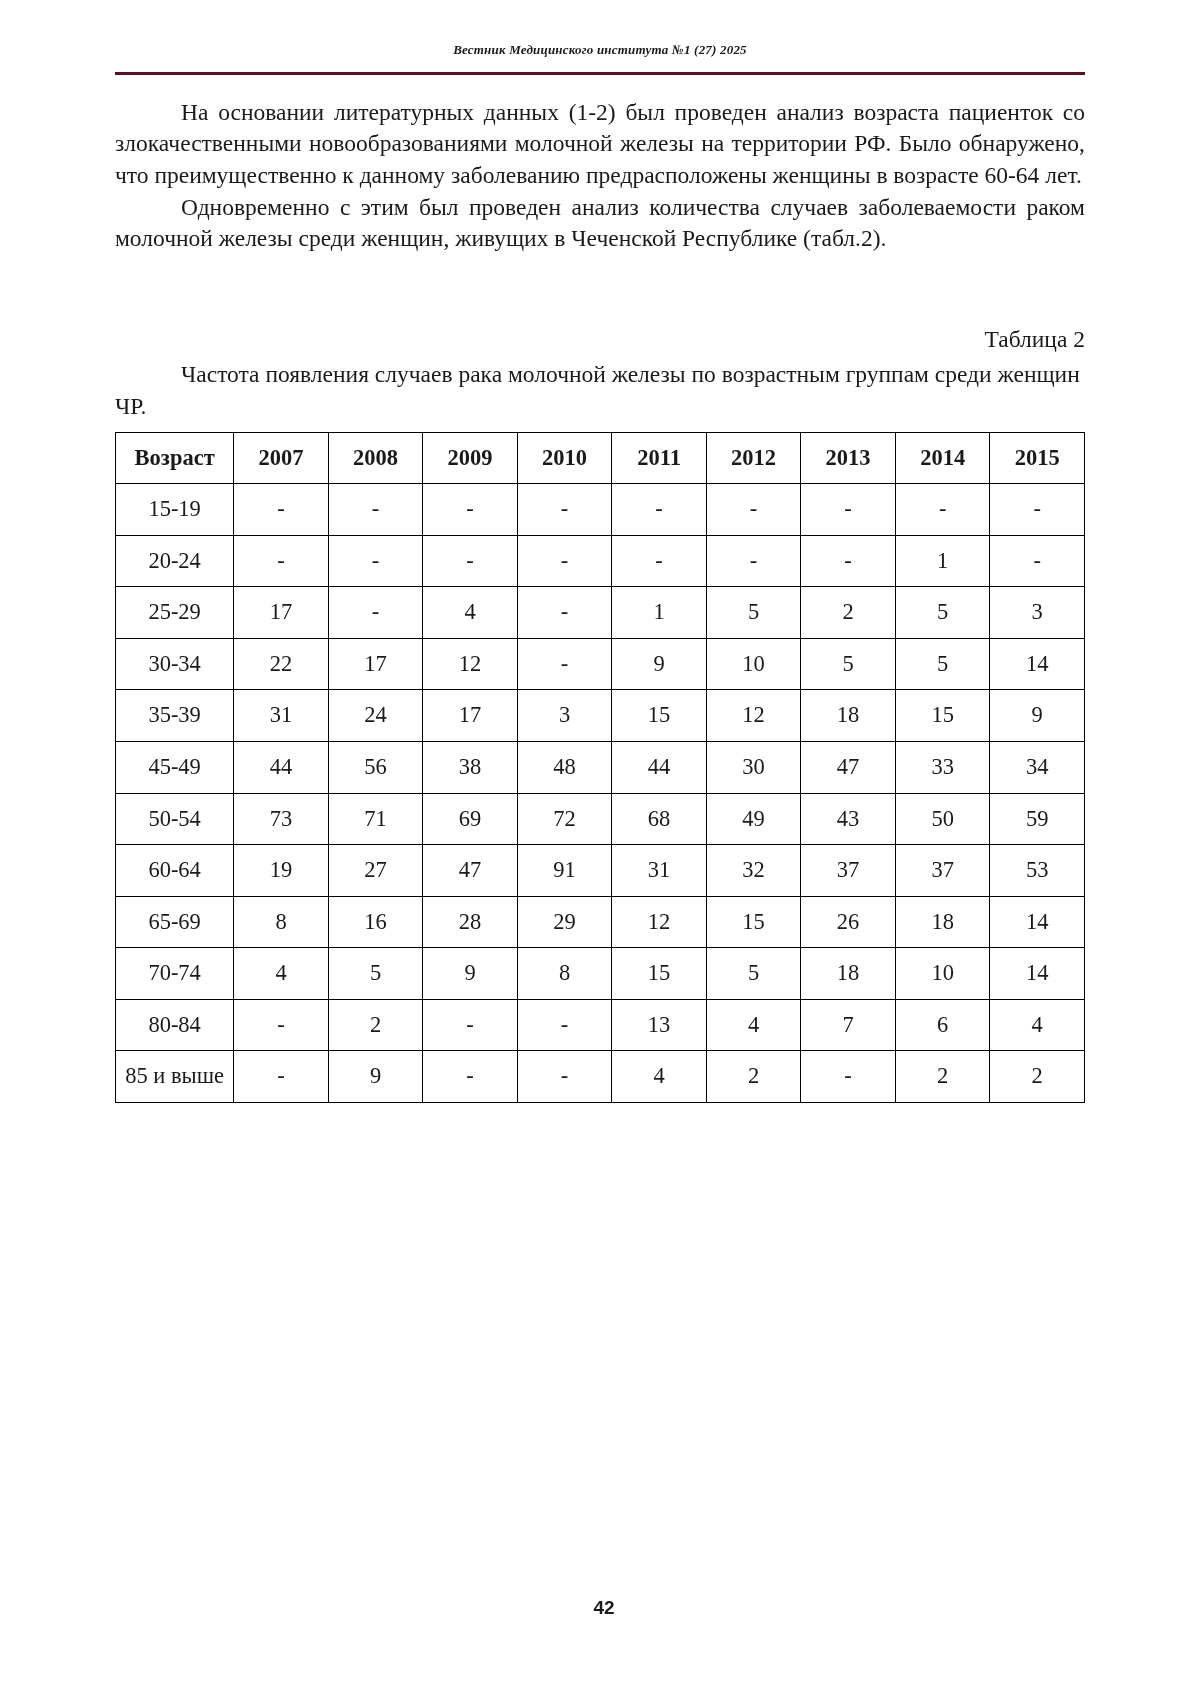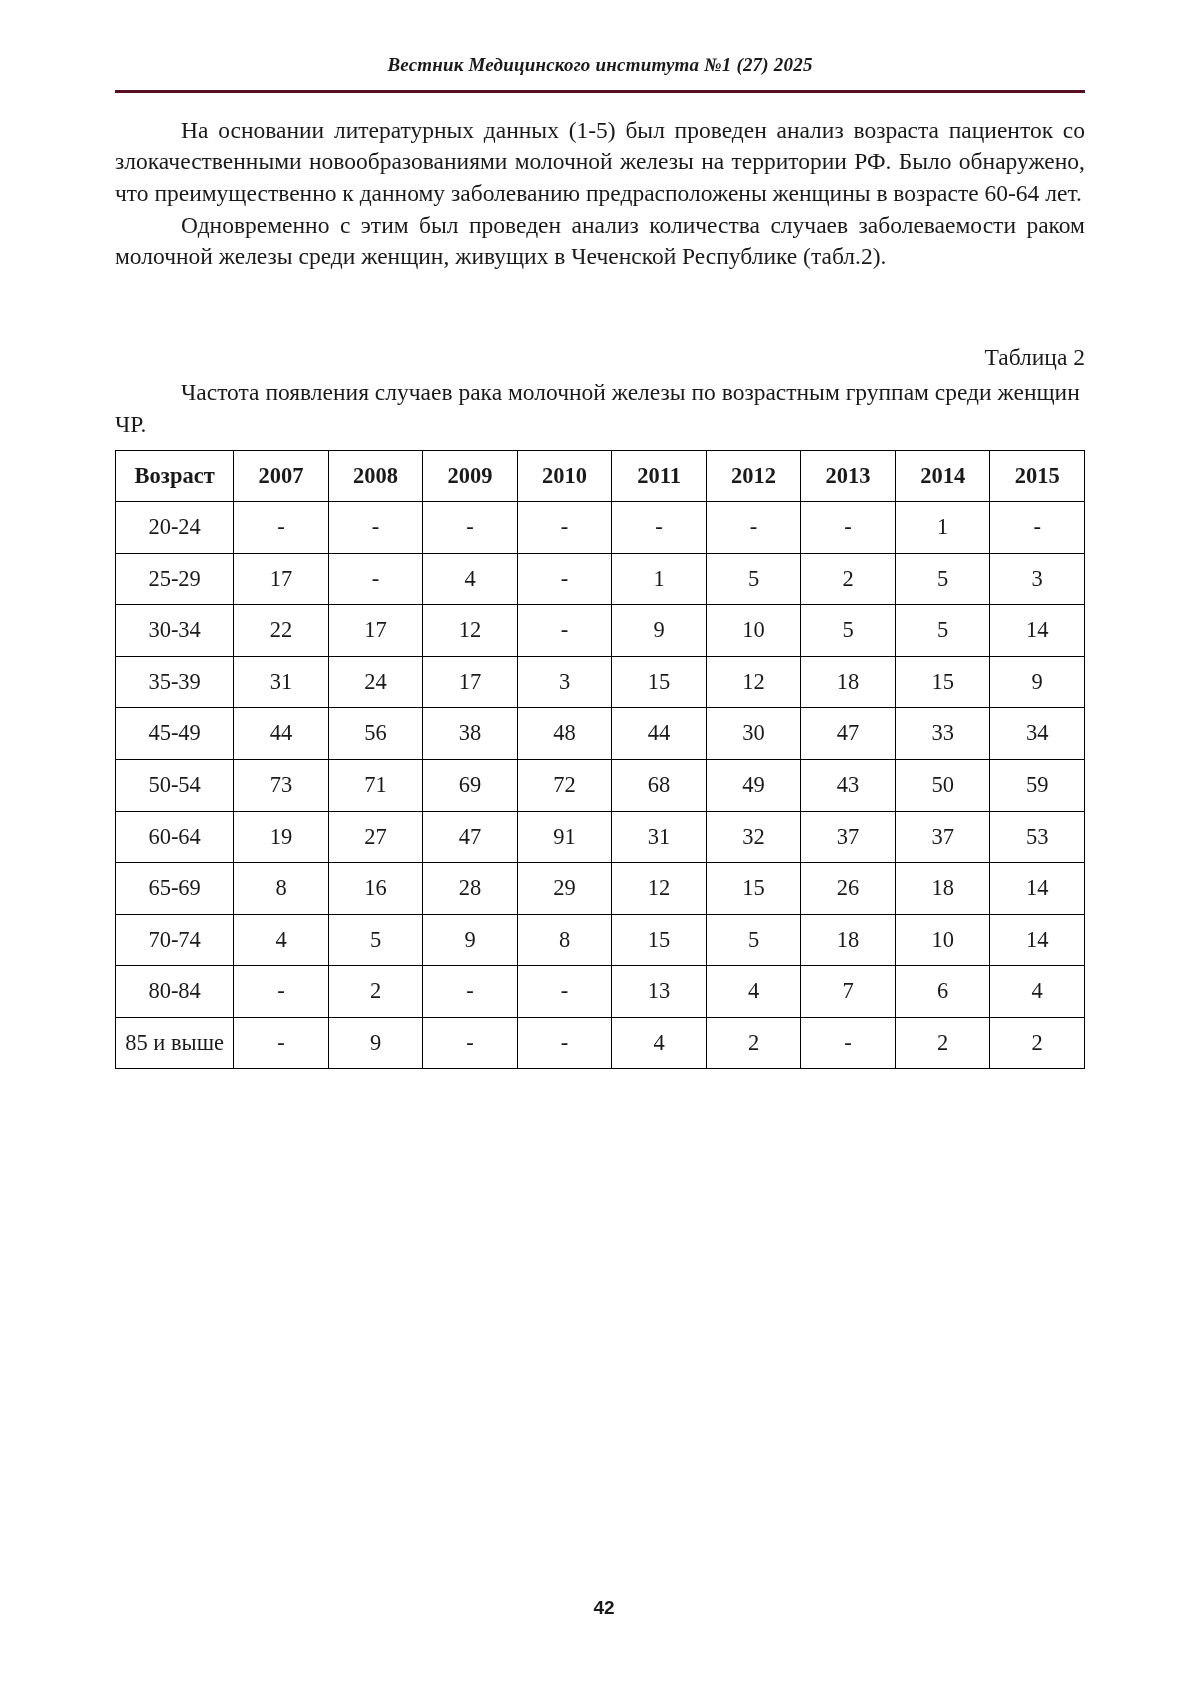--- a/index.html
+++ b/index.html
@@ -27,10 +27,10 @@
     font-family: "Liberation Serif", serif;
     font-style: italic;
     font-weight: bold;
-    font-size: 19px;
+    font-size: 13px;
     letter-spacing: 0.2px;
     color: #1a1a1a;
-    padding-top: 54px;
+    padding-top: 42px;
   }
   .head-rule {
     border-bottom: 3px solid #5a1020;

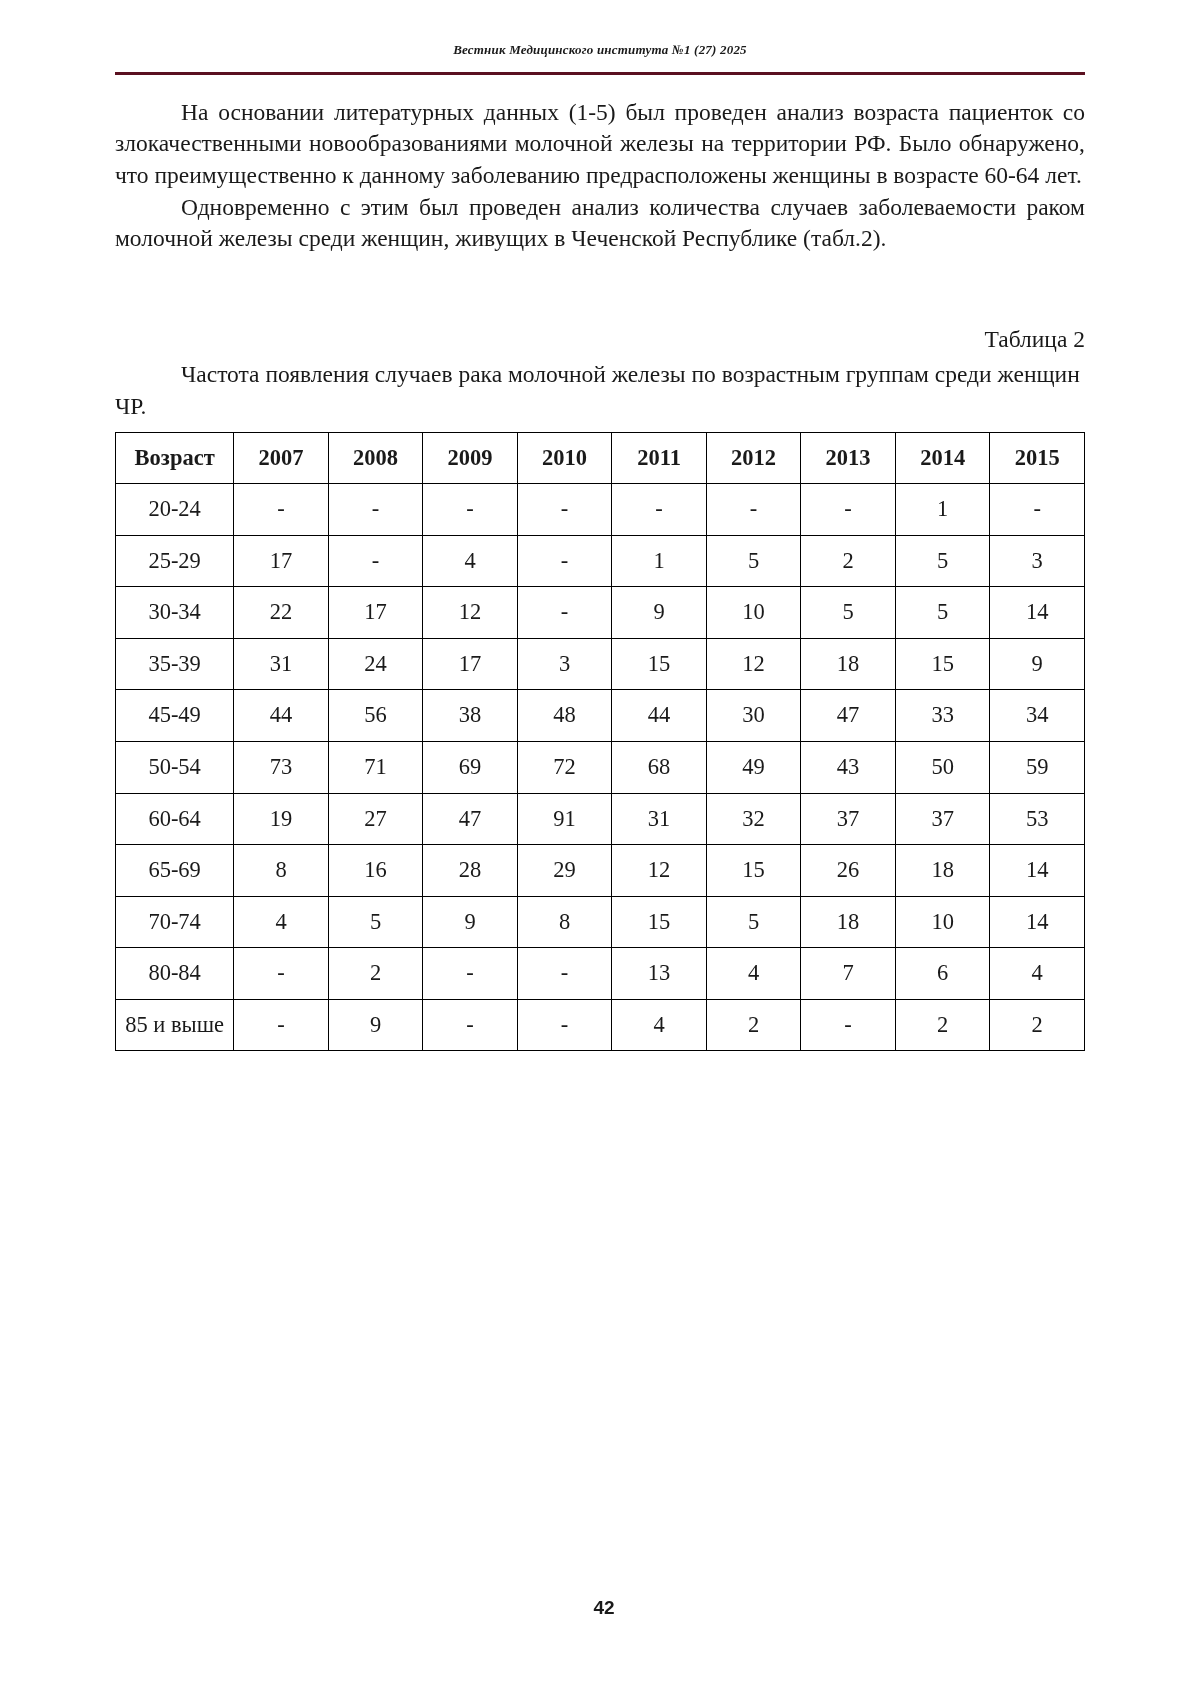--- a/index.html
+++ b/index.html
@@ -104,7 +104,7 @@
   <div class="running-head">Вестник Медицинского института №1 (27) 2025</div>
   <div class="head-rule"></div>
 
-  <p class="body-text">На основании литературных данных (1-5) был проведен анализ возраста пациенток со злокачественными новообразованиями молочной железы на территории РФ. Было обнаружено, что преимущественно к данному заболеванию предрасположены женщины в возрасте 60-64 лет.</p>
+  <p class="body-text">На основании литературных данных (1-2) был проведен анализ возраста пациенток со злокачественными новообразованиями молочной железы на территории РФ. Было обнаружено, что преимущественно к данному заболеванию предрасположены женщины в возрасте 60-64 лет.</p>
   <p class="body-text">Одновременно с этим был проведен анализ количества случаев заболеваемости раком молочной железы среди женщин, живущих в Чеченской Республике (табл.2).</p>
 
   <div class="table-number">Таблица 2</div>

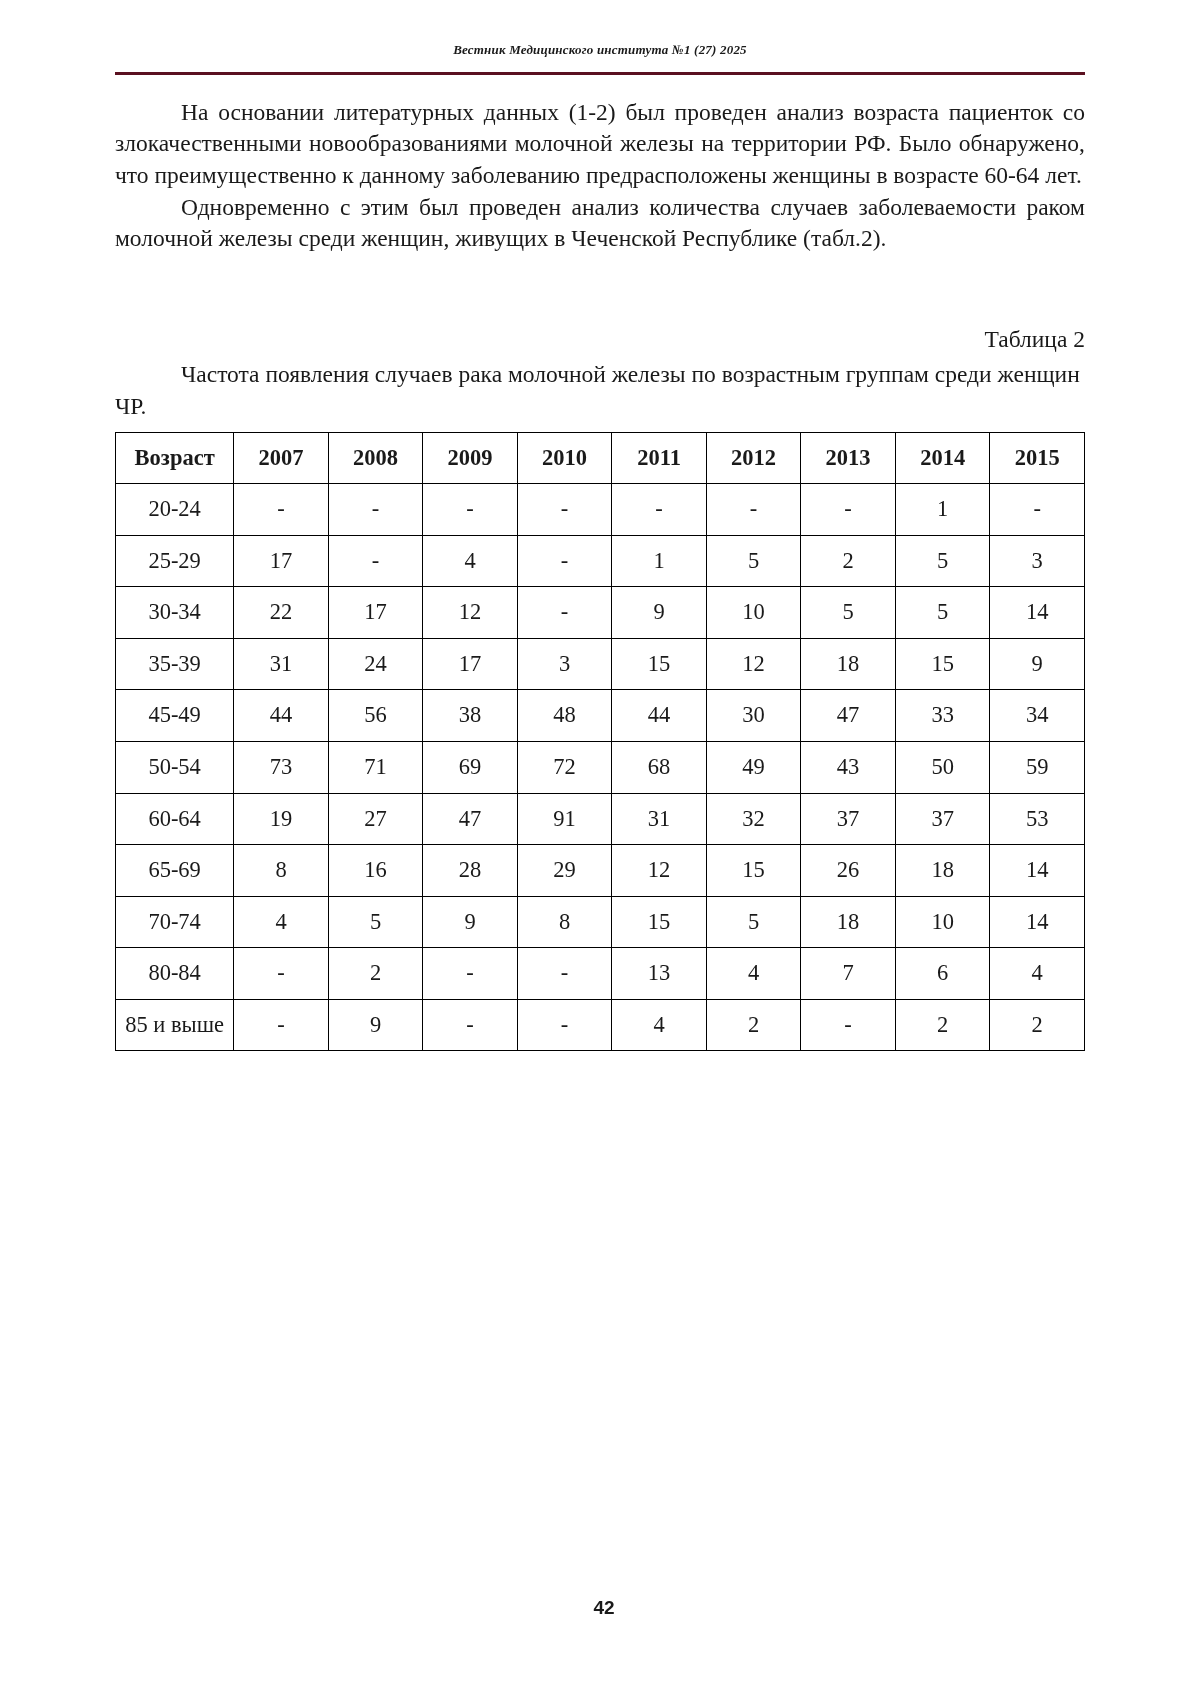--- a/index.html
+++ b/index.html
@@ -139,6 +139,18 @@
     </thead>
     <tbody>
       <tr>
+        <td class="age-cell">15-19</td>
+        <td>-</td>
+        <td>-</td>
+        <td>-</td>
+        <td>-</td>
+        <td>-</td>
+        <td>-</td>
+        <td>-</td>
+        <td>-</td>
+        <td>-</td>
+      </tr>
+      <tr>
         <td class="age-cell">20-24</td>
         <td>-</td>
         <td>-</td>

